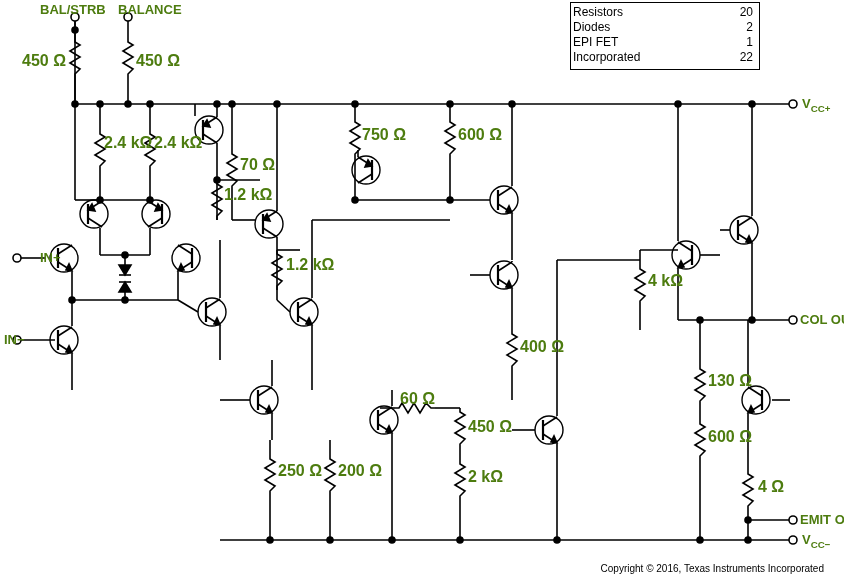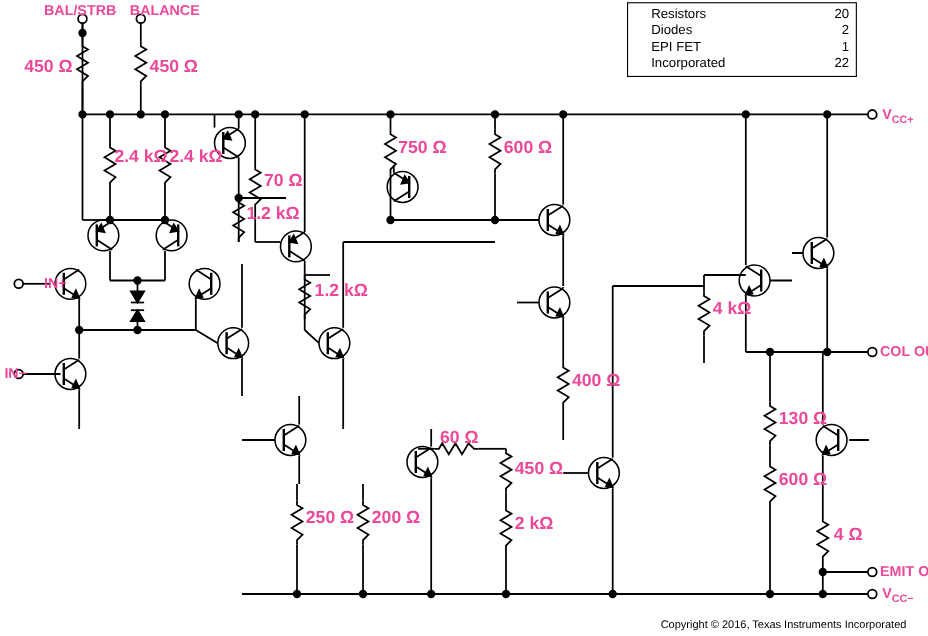--- a/index.html
+++ b/index.html
@@ -5,7 +5,7 @@
   html, body { margin:0; padding:0; background:#fff; font-family:Arial, Helvetica, sans-serif; }
   .stage { position:relative; width:844px; height:578px; }
   svg { position:absolute; left:0; top:0; }
-  .lbl { position:absolute; font-size:13px; font-weight:bold; color:#ec4899; white-space:nowrap; }
+  .lbl { position:absolute; font-size:13px; font-weight:bold; color:#4d7c0f; white-space:nowrap; }
   .lbl.small { font-size:16px; font-weight:bold; }
   .legend-box { position:absolute; left:570px; top:2px; width:180px; border:1px solid #000; font-size:12px; padding:2px 6px 4px 21px; background:#fff; }
   .legend-row { display:flex; justify-content:space-between; line-height:15px; }

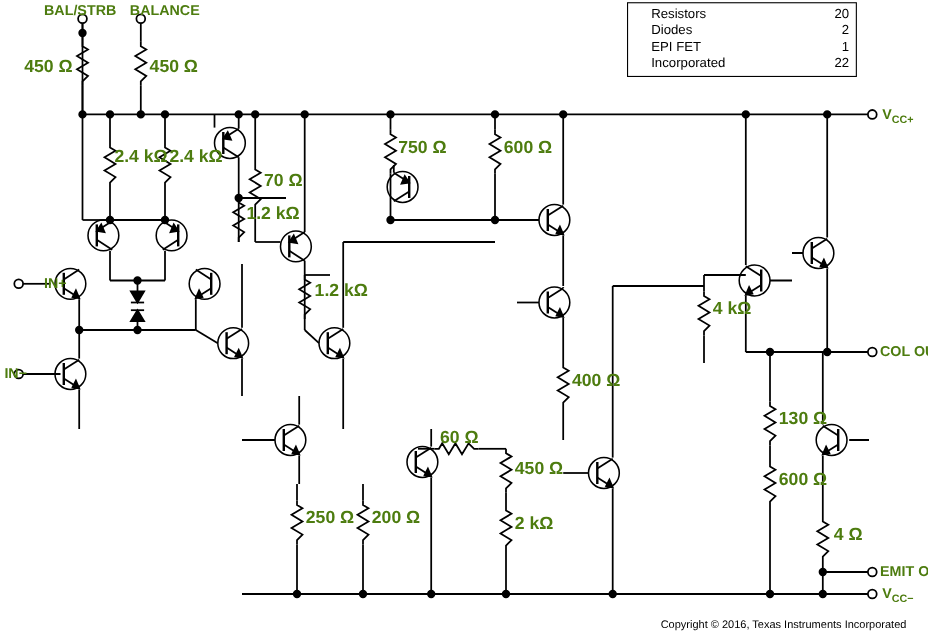--- a/index.html
+++ b/index.html
@@ -7,7 +7,7 @@
   svg { position:absolute; left:0; top:0; }
   .lbl { position:absolute; font-size:13px; font-weight:bold; color:#4d7c0f; white-space:nowrap; }
   .lbl.small { font-size:16px; font-weight:bold; }
-  .legend-box { position:absolute; left:570px; top:2px; width:180px; border:1px solid #000; font-size:12px; padding:2px 6px 4px 21px; background:#fff; }
+  .legend-box { position:absolute; left:570px; top:2px; width:180px; border:1px solid #000; font-size:12px; padding:2px 6px 4px 2px; background:#fff; }
   .legend-row { display:flex; justify-content:space-between; line-height:15px; }
   .copyright { position:absolute; right:20px; bottom:4px; font-size:10px; }
   sub { font-size:0.75em; }

